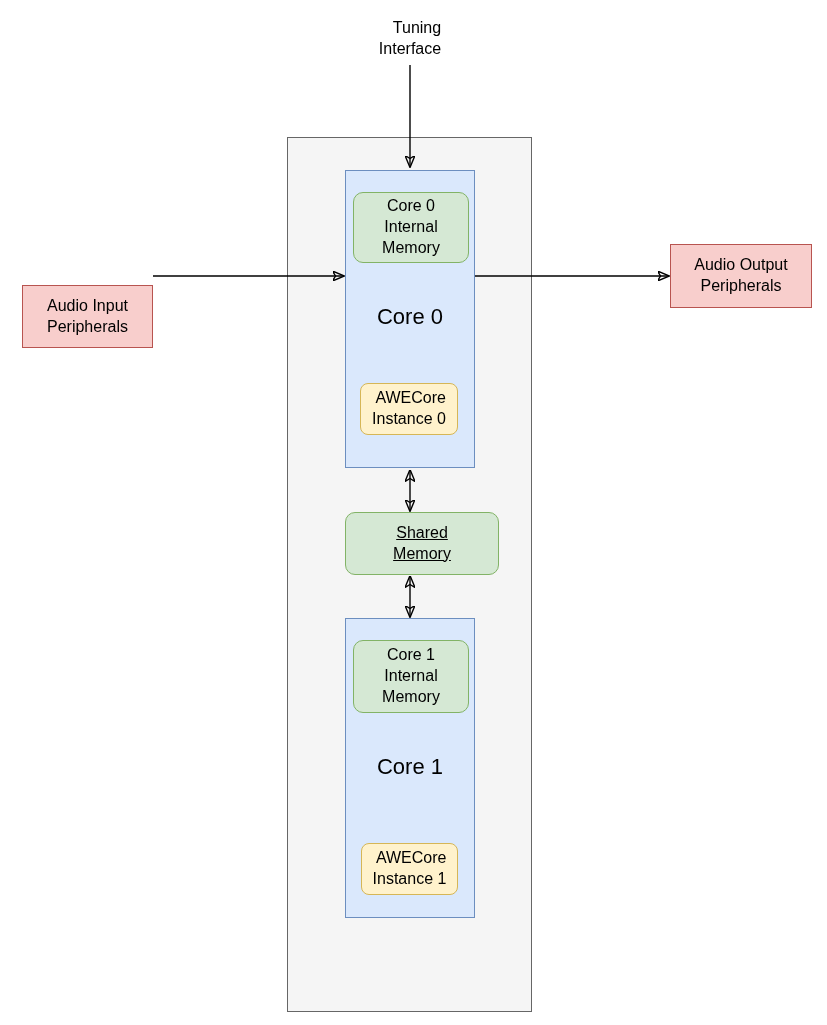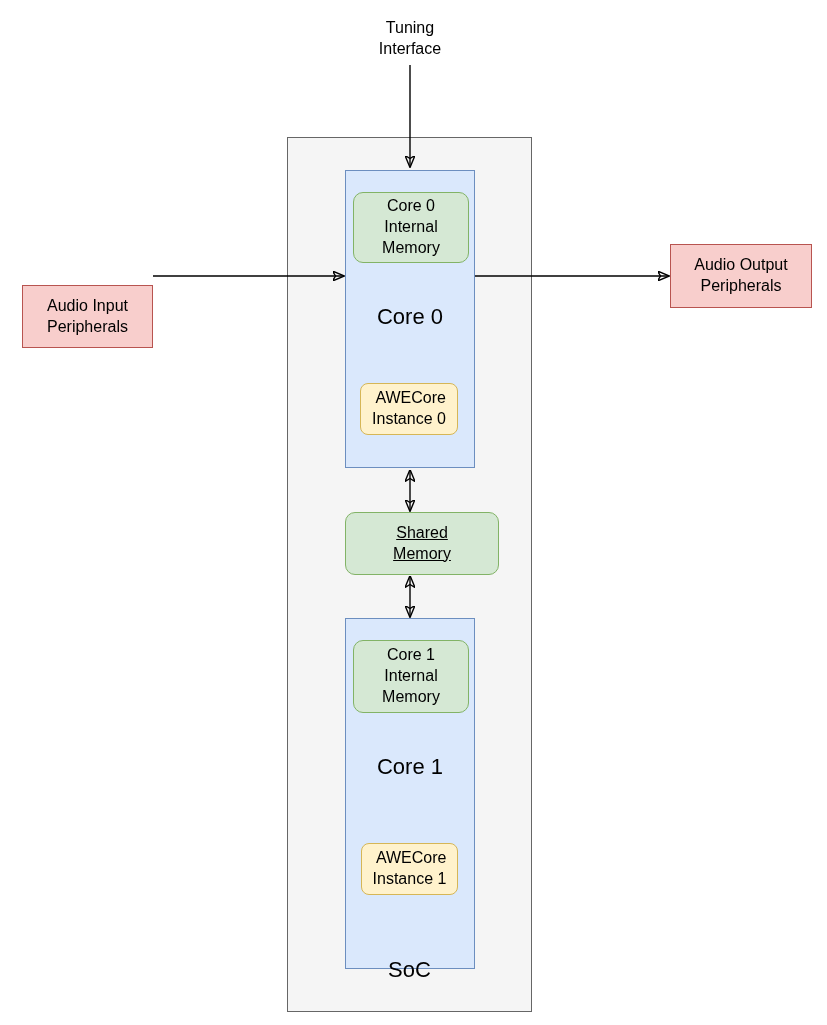--- a/index.html
+++ b/index.html
@@ -31,7 +31,7 @@
     display: flex;
     align-items: center;
     justify-content: center;
-    text-align: center;
+    text-align: right;
     white-space: pre-line;
     font-size: 16px;
     line-height: 1.3;

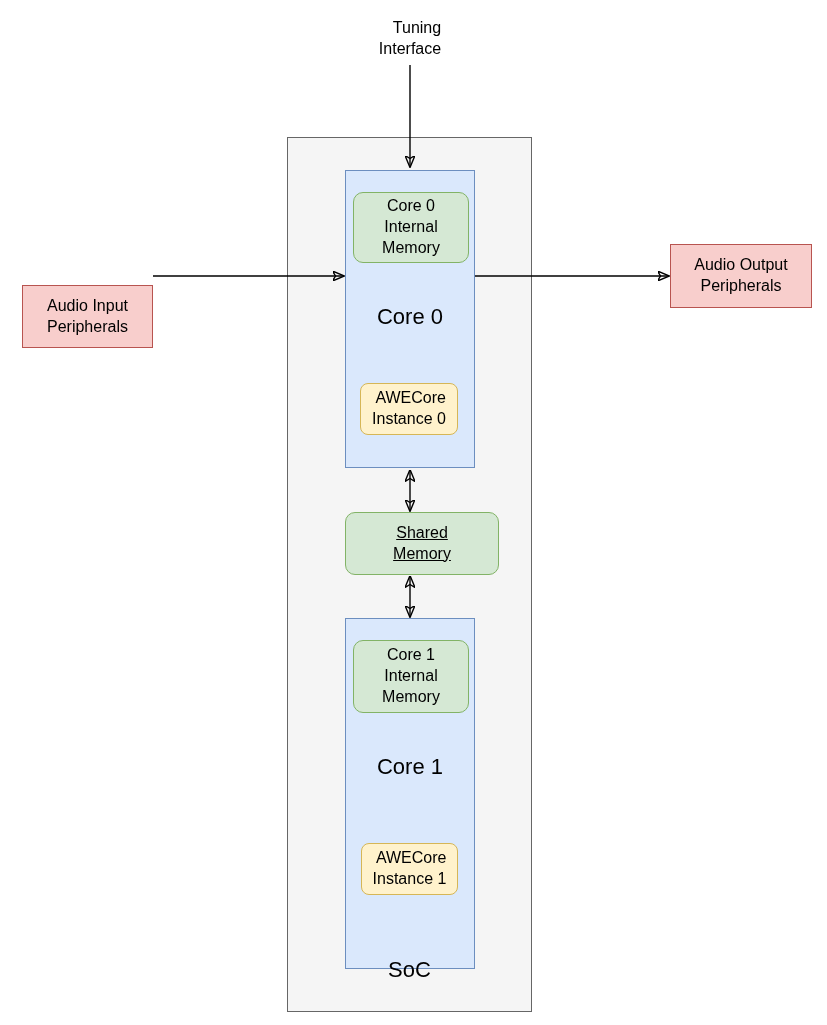--- a/index.html
+++ b/index.html
@@ -111,7 +111,7 @@
 Memory</div>
 
     
-    <div class="box core" style="left:57px; top:480px; width:130px; height:351px;">
+    <div class="box core" style="left:57px; top:480px; width:130px; height:300px;">
       <div class="box green" style="left:7px; top:21px; width:116px; height:73px;">Core 1
 Internal
 Memory</div>

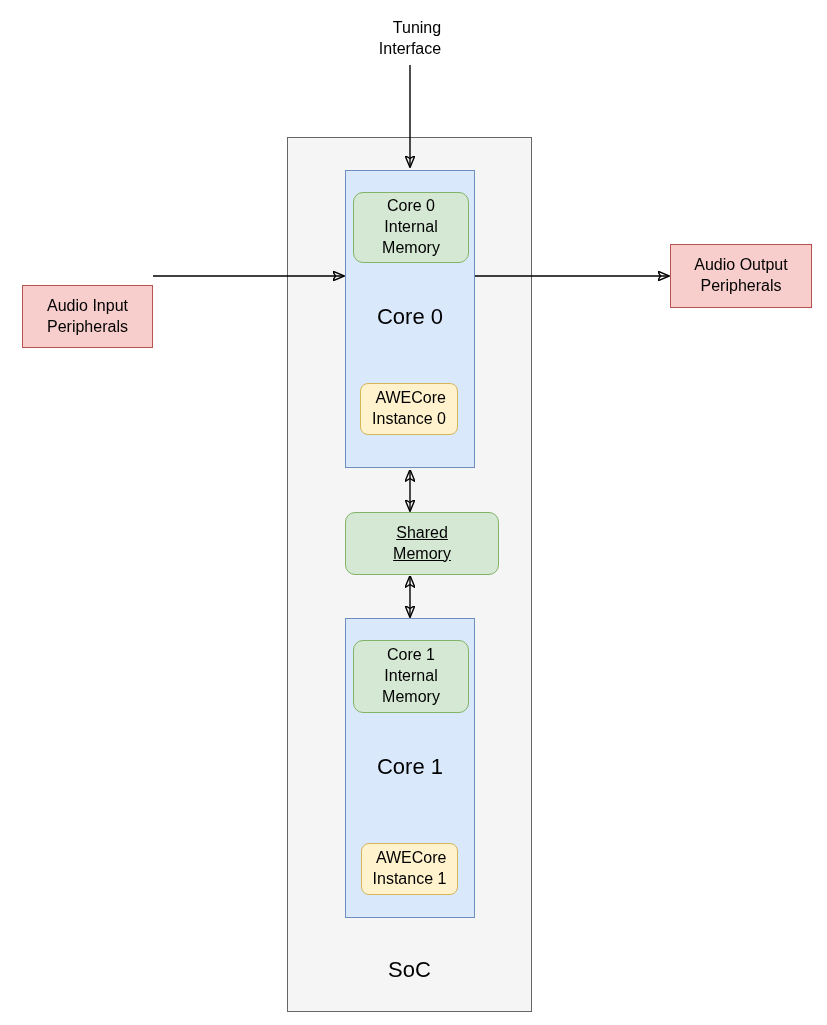--- a/index.html
+++ b/index.html
@@ -121,7 +121,6 @@
     </div>
 
     
-    <div class="label big-label" style="left:0; top:818px; width:243px; height:28px;">SoC</div>
   </div>
 
   <svg class="arrows" viewBox="0 0 827 1025" xmlns="http://www.w3.org/2000/svg">

